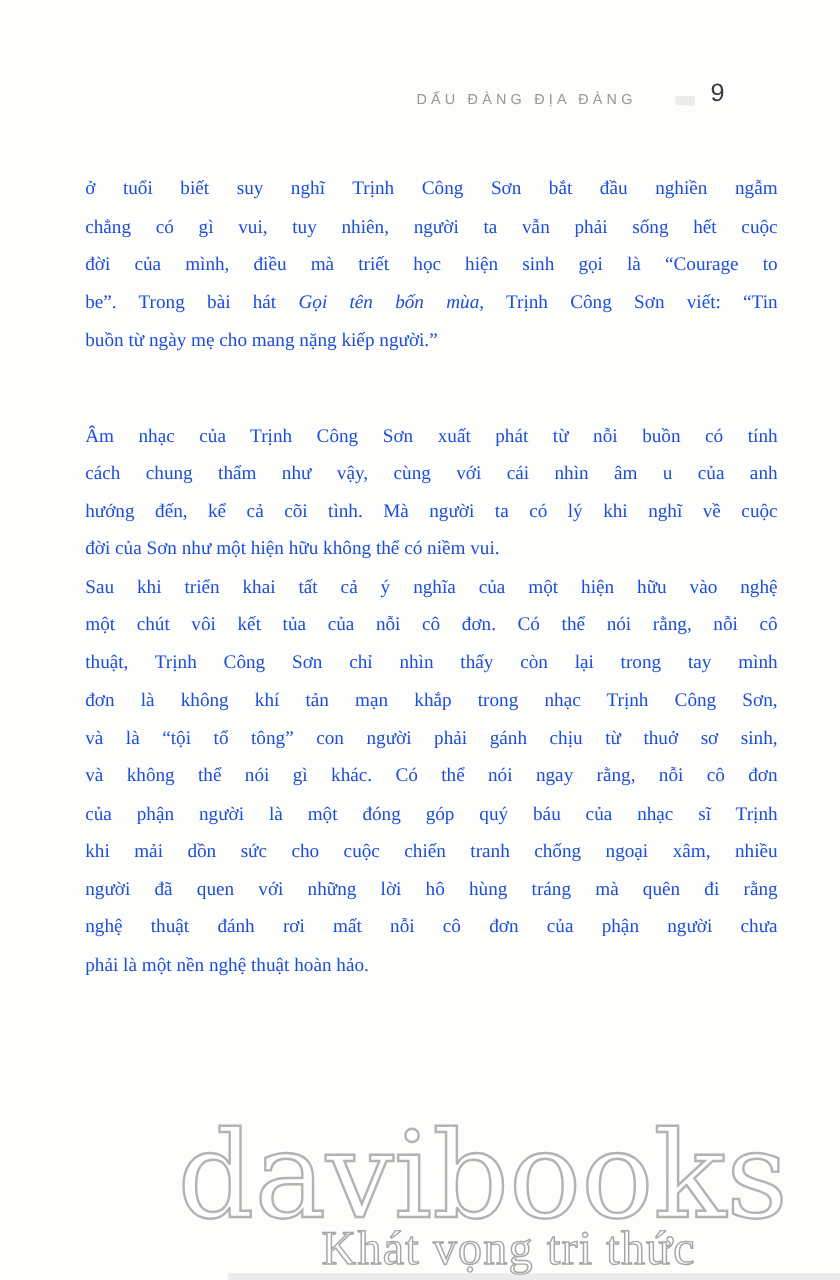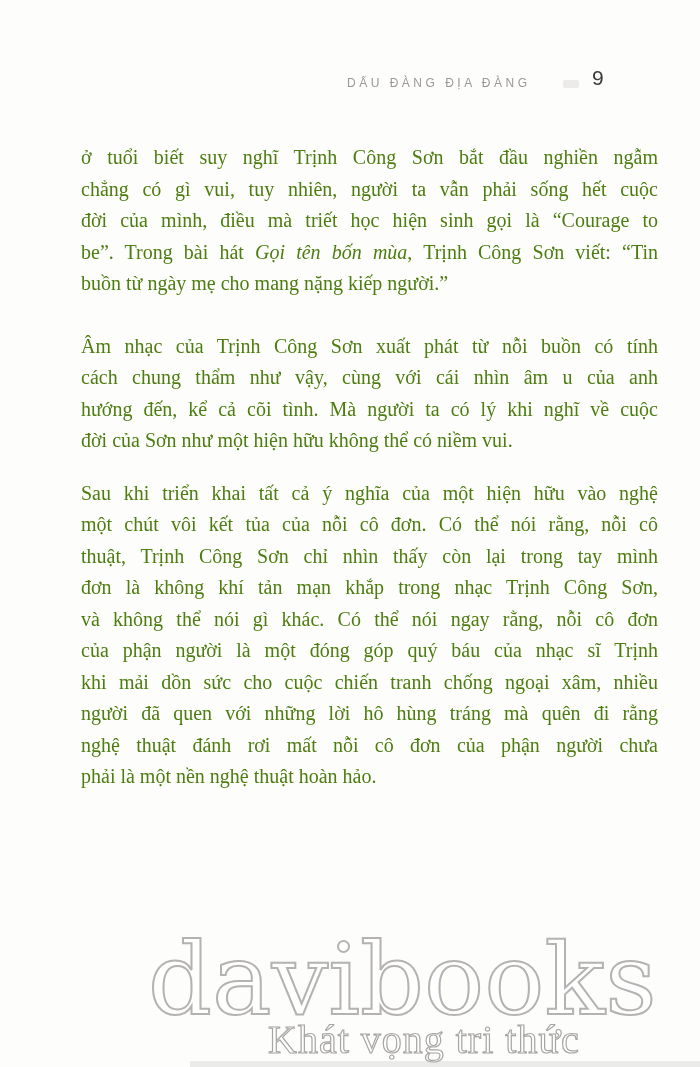--- a/index.html
+++ b/index.html
@@ -50,12 +50,12 @@
   
   .textblock {
     position: absolute;
-    left: 81px;
+    left: 71px;
     top: 142px;
     width: 577px;
-    font-size: 20px;
+    font-size: 16px;
     line-height: 31.5px;
-    color: #4d7c0f;
+    color: #1d4ed8;
   }
   .para { margin: 0; }
   .para + .para.gap-large { margin-top: 31px; }

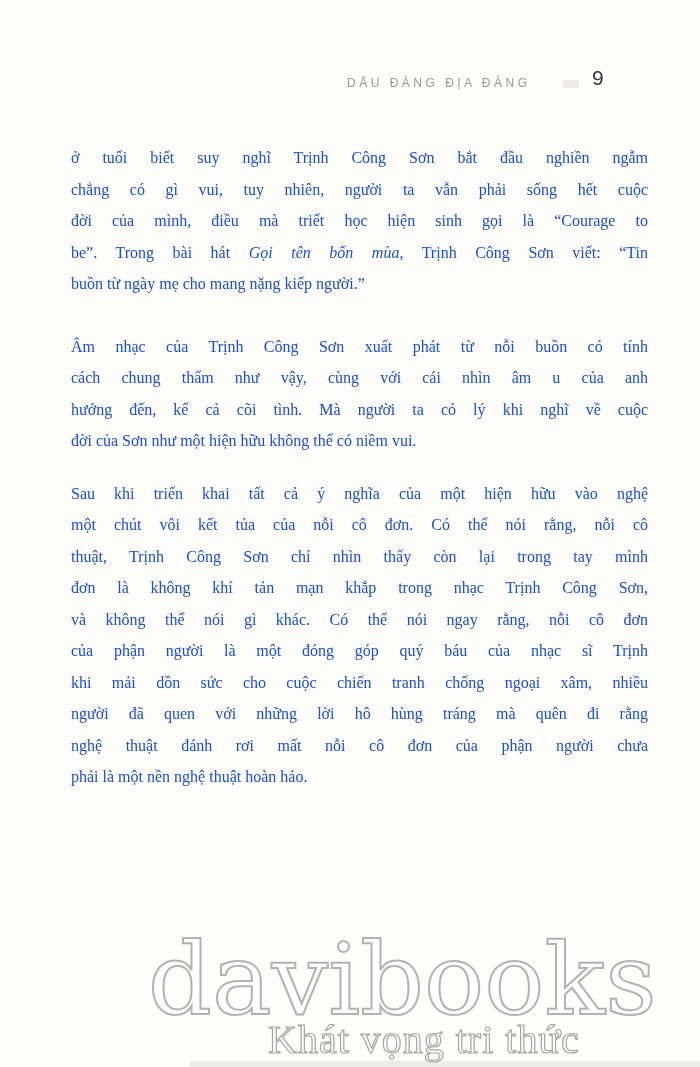--- a/index.html
+++ b/index.html
@@ -58,7 +58,7 @@
     color: #1d4ed8;
   }
   .para { margin: 0; }
-  .para + .para.gap-large { margin-top: 31px; }
+  .para + .para.gap-large { margin-top: 48px; }
   .para + .para.gap-small { margin-top: 21px; }
   .line {
     height: 31.5px;

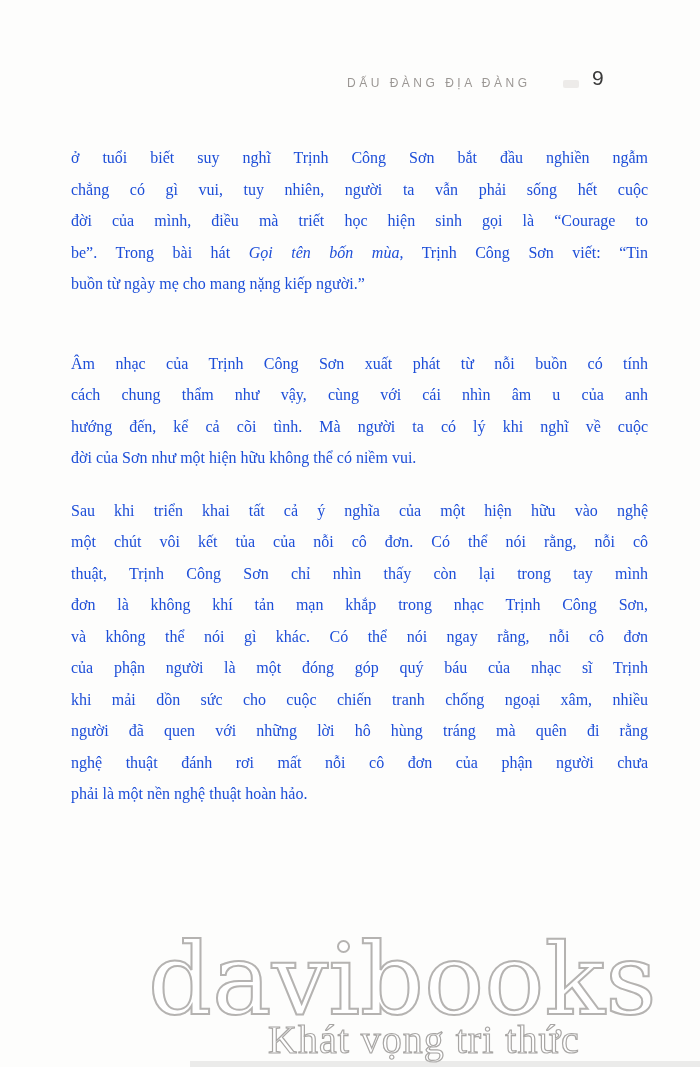--- a/index.html
+++ b/index.html
@@ -59,7 +59,7 @@
   }
   .para { margin: 0; }
   .para + .para.gap-large { margin-top: 48px; }
-  .para + .para.gap-small { margin-top: 21px; }
+  .para + .para.gap-small { }
   .line {
     height: 31.5px;
     overflow: hidden;

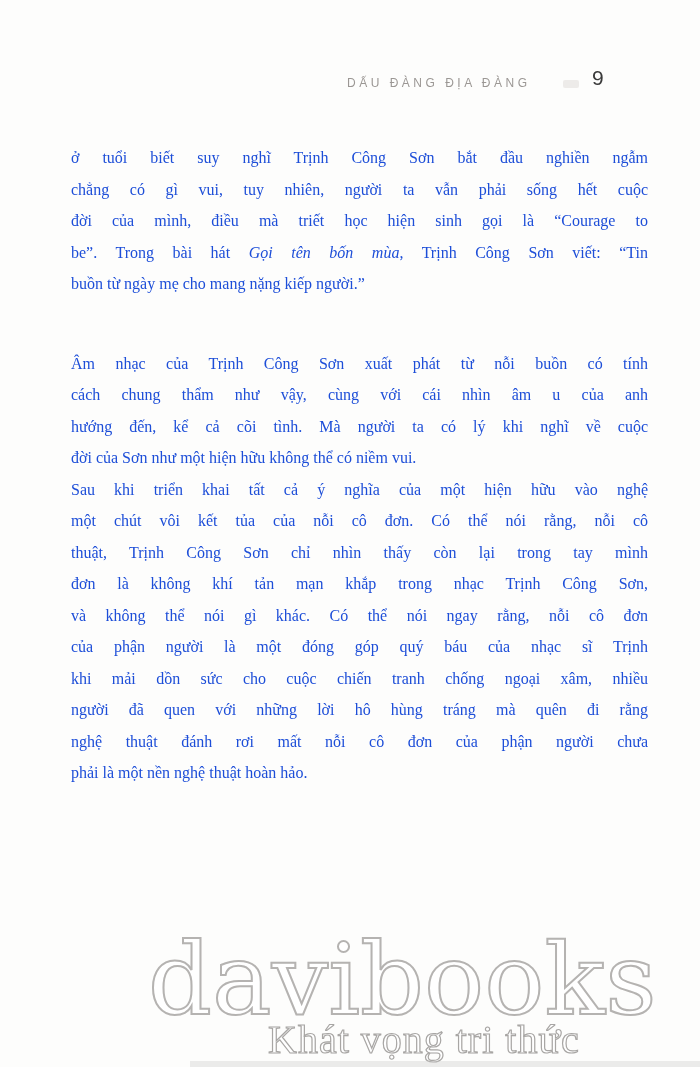--- a/index.html
+++ b/index.html
@@ -144,6 +144,7 @@
       <div class="line">một chút vôi kết tủa của nỗi cô đơn. Có thể nói rằng, nỗi cô</div>
       <div class="line">thuật, Trịnh Công Sơn chỉ nhìn thấy còn lại trong tay mình</div>
       <div class="line">đơn là không khí tản mạn khắp trong nhạc Trịnh Công Sơn,</div>
+      <div class="line">và là “tội tổ tông” con người phải gánh chịu từ thuở sơ sinh,</div>
       <div class="line">và không thể nói gì khác. Có thể nói ngay rằng, nỗi cô đơn</div>
       <div class="line">của phận người là một đóng góp quý báu của nhạc sĩ Trịnh</div>
       <div class="line">khi mải dồn sức cho cuộc chiến tranh chống ngoại xâm, nhiều</div>

